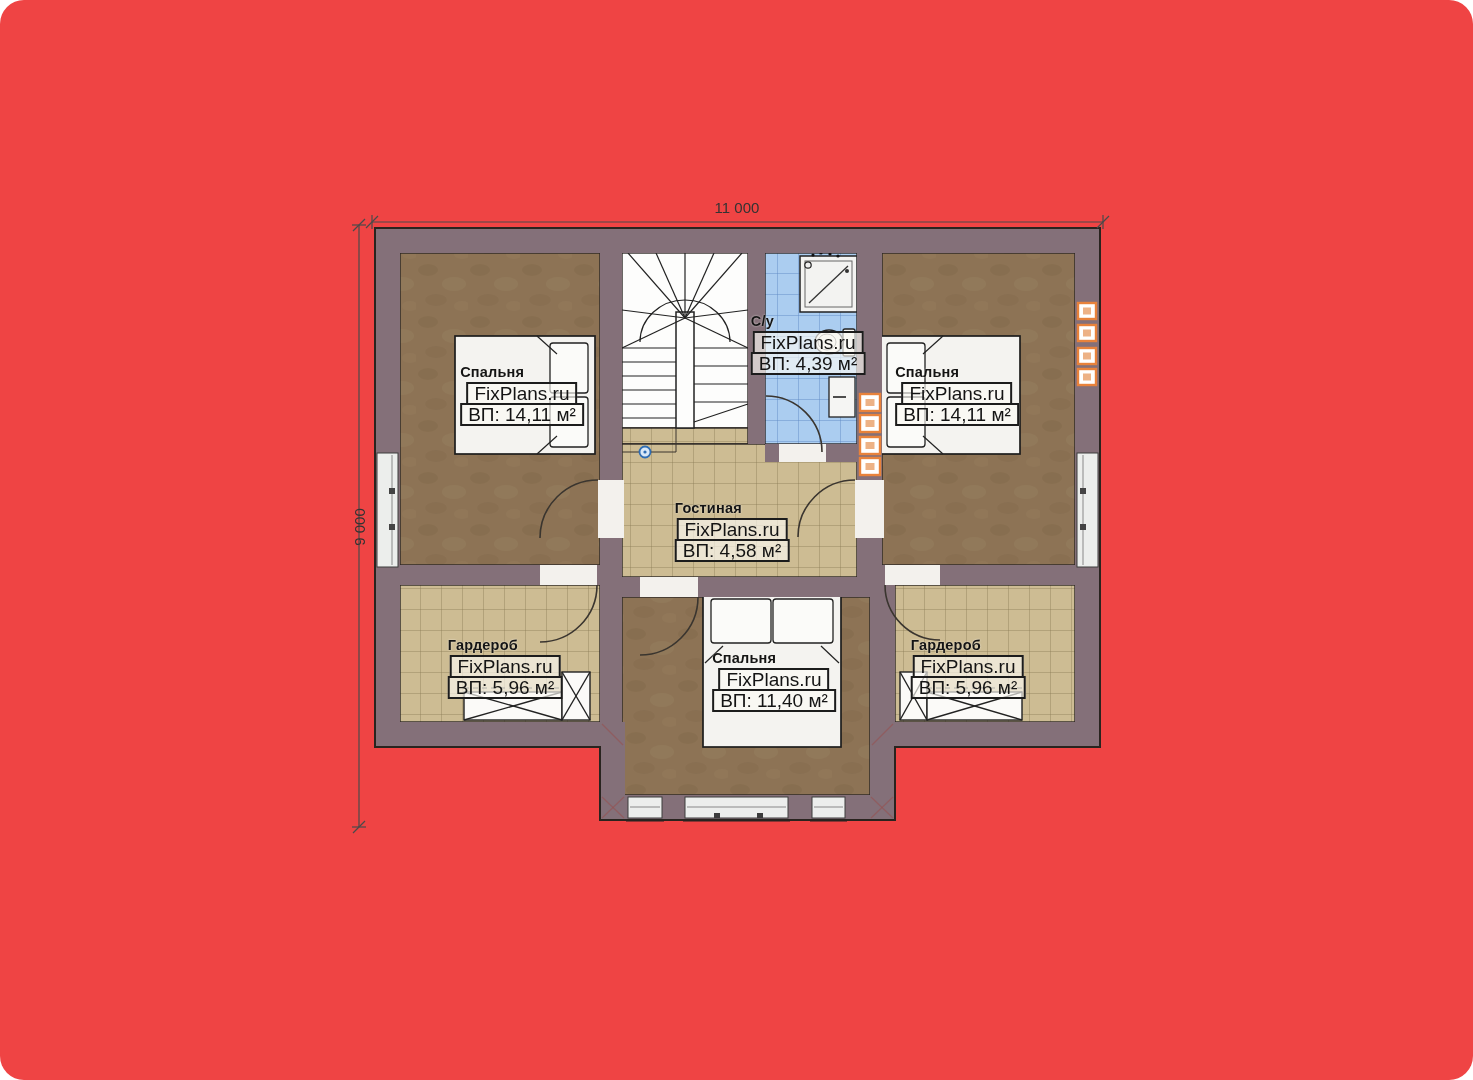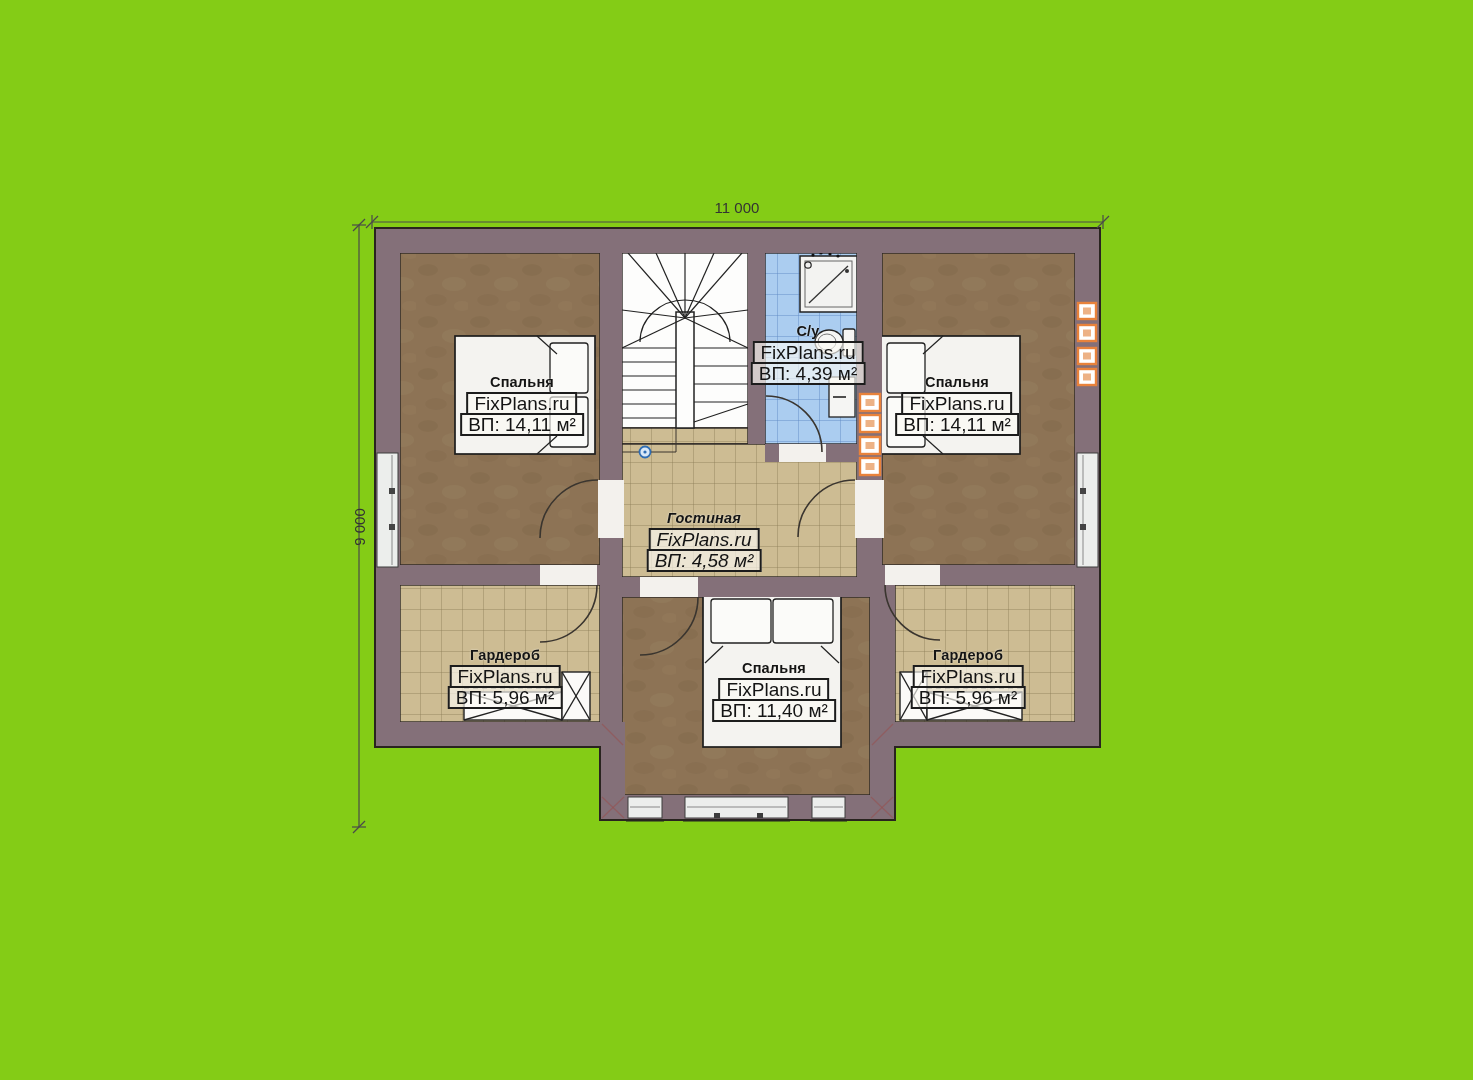--- a/index.html
+++ b/index.html
@@ -4,7 +4,7 @@
 <style>
   html,body{margin:0;padding:0;background:#ffffff;}
   body{width:1473px;height:1080px;overflow:hidden;font-family:"Liberation Sans",sans-serif;}
-  .canvas{position:relative;width:1473px;height:1080px;background:#84cc16;}
+  .canvas{position:relative;width:1473px;height:1080px;background:#ef4444;border-radius:24px;}
   .plan-svg{position:absolute;left:0;top:0;}
   .room-label{position:absolute;transform:translateX(-50%);text-align:center;color:#141414;z-index:5;margin-top:10px;}
   .room-name{font-weight:bold;font-size:14.5px;letter-spacing:.2px;margin-bottom:2px;white-space:nowrap;

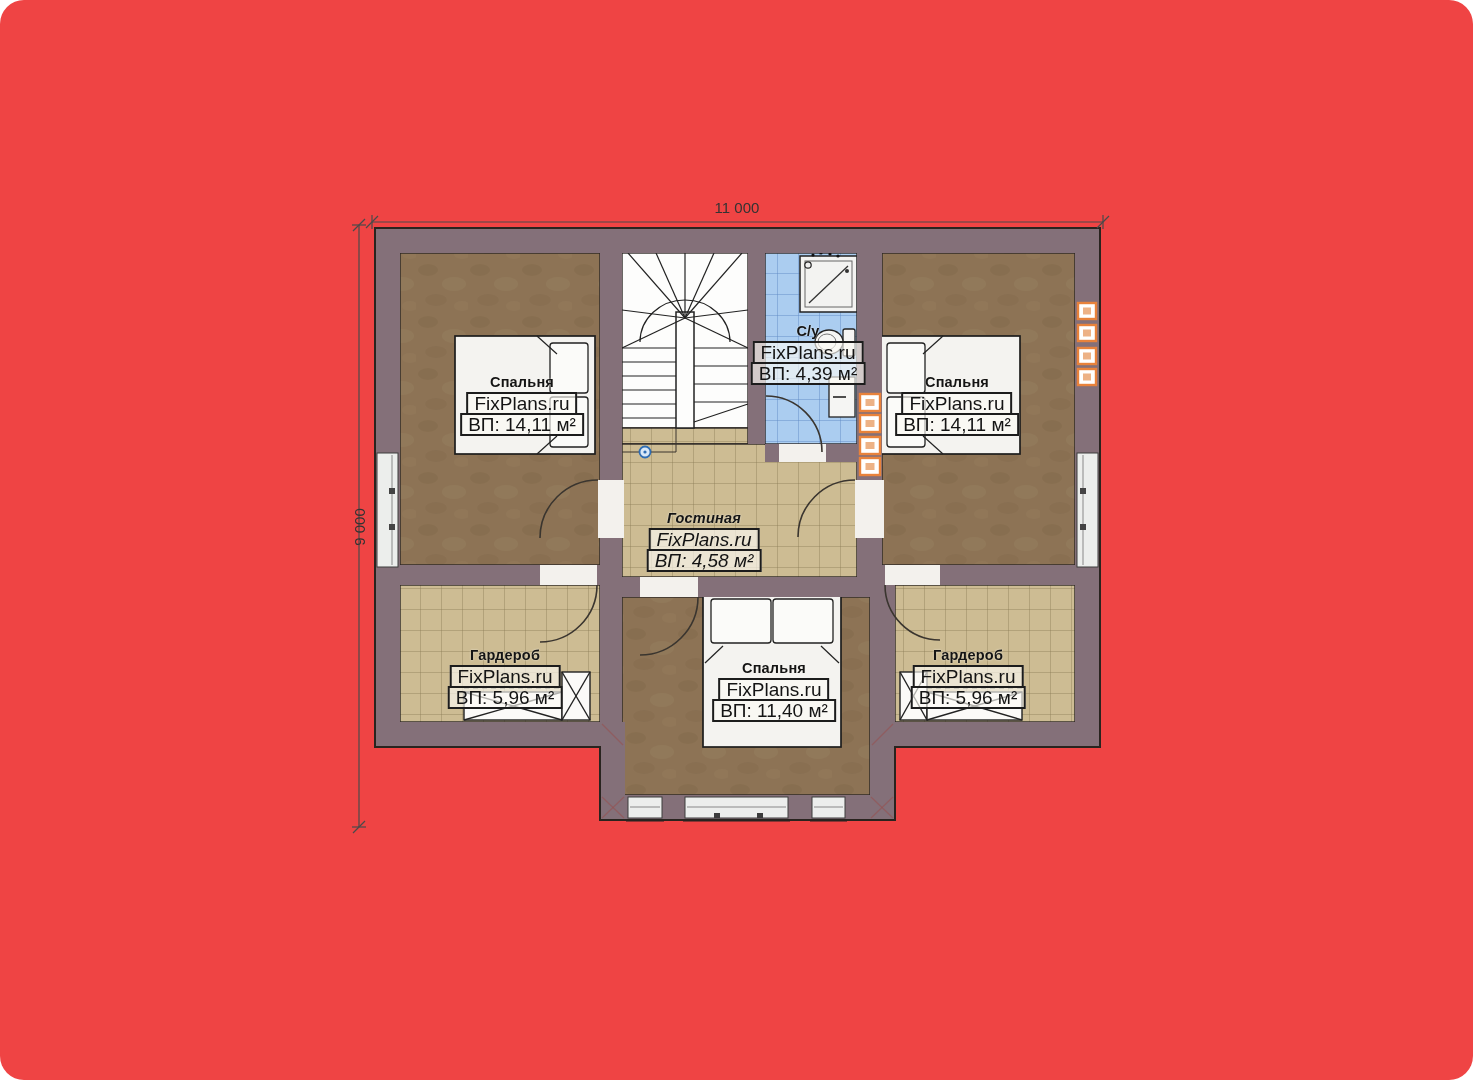--- a/index.html
+++ b/index.html
@@ -6,7 +6,7 @@
   body{width:1473px;height:1080px;overflow:hidden;font-family:"Liberation Sans",sans-serif;}
   .canvas{position:relative;width:1473px;height:1080px;background:#ef4444;border-radius:24px;}
   .plan-svg{position:absolute;left:0;top:0;}
-  .room-label{position:absolute;transform:translateX(-50%);text-align:center;color:#141414;z-index:5;margin-top:10px;}
+  .room-label{position:absolute;transform:translateX(-50%);text-align:left;color:#141414;z-index:5;}
   .room-name{font-weight:bold;font-size:14.5px;letter-spacing:.2px;margin-bottom:2px;white-space:nowrap;
              text-shadow:0 0 2px rgba(250,247,240,.8);}
   .room-box{display:table;margin:0 auto;border:2px solid #1c1c1c;background:rgba(252,250,245,.66);

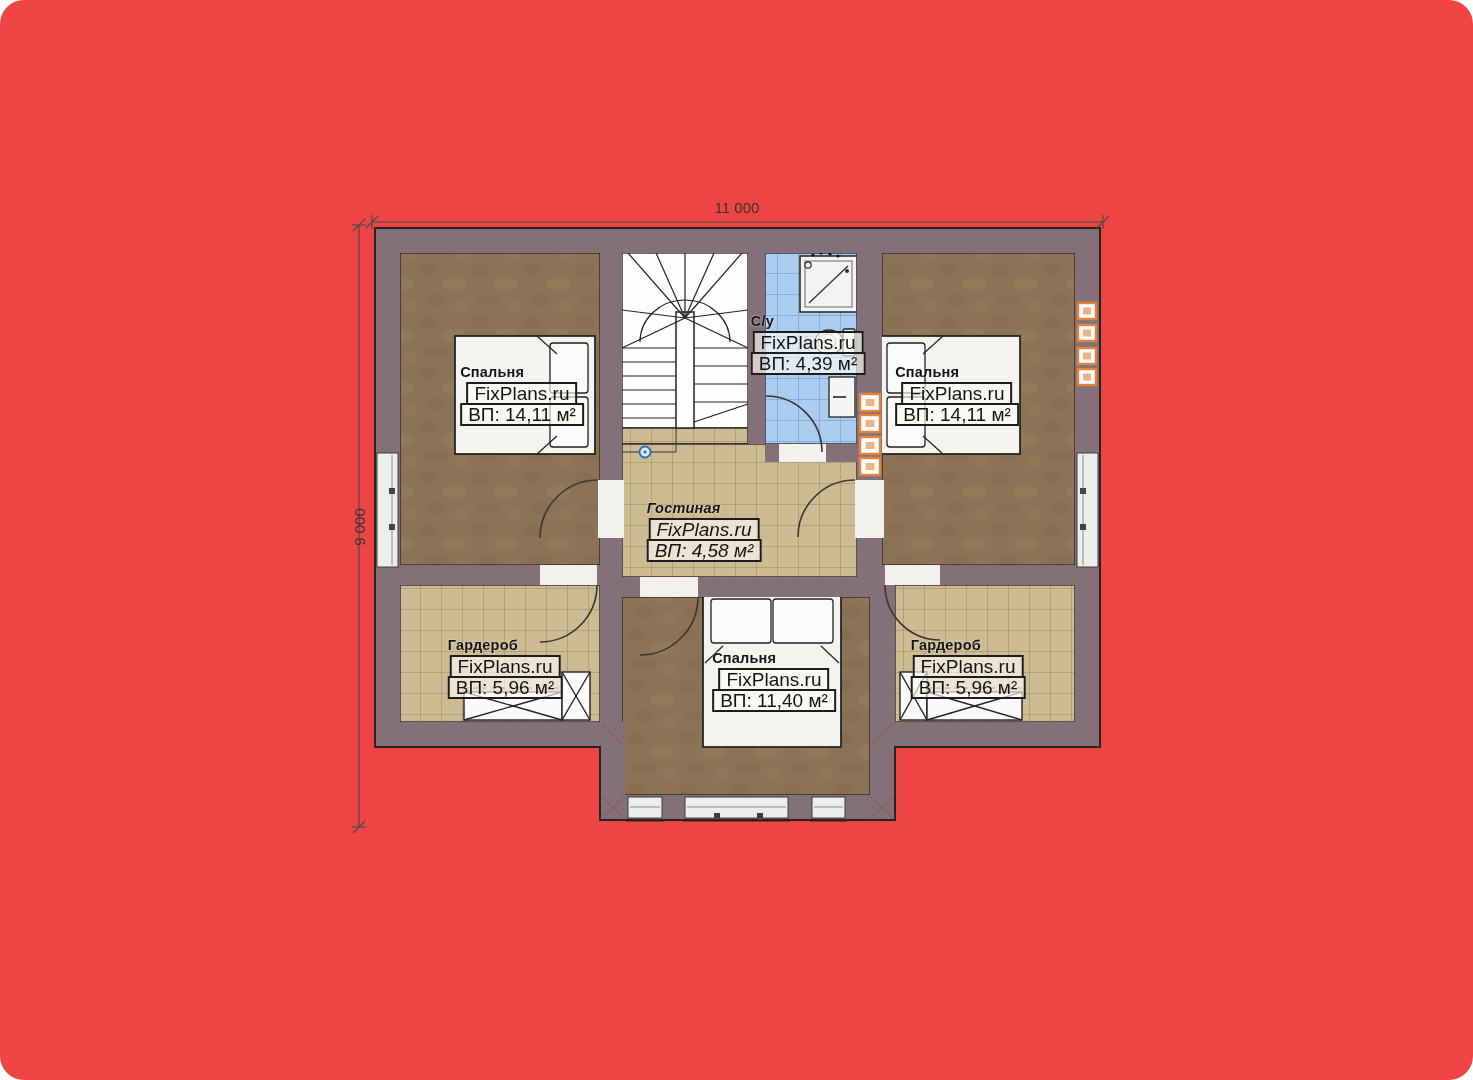--- a/index.html
+++ b/index.html
@@ -281,7 +281,7 @@
   <div class="room-box">ВП: 14,11 м²</div>
 </div>
 
-<div class="room-label" style="left:704px;top:500px;font-style:italic;">
+<div class="room-label" style="left:732px;top:500px;">
   <div class="room-name">Гостиная</div>
   <div class="room-box">FixPlans.ru</div>
   <div class="room-box">ВП: 4,58 м²</div>

